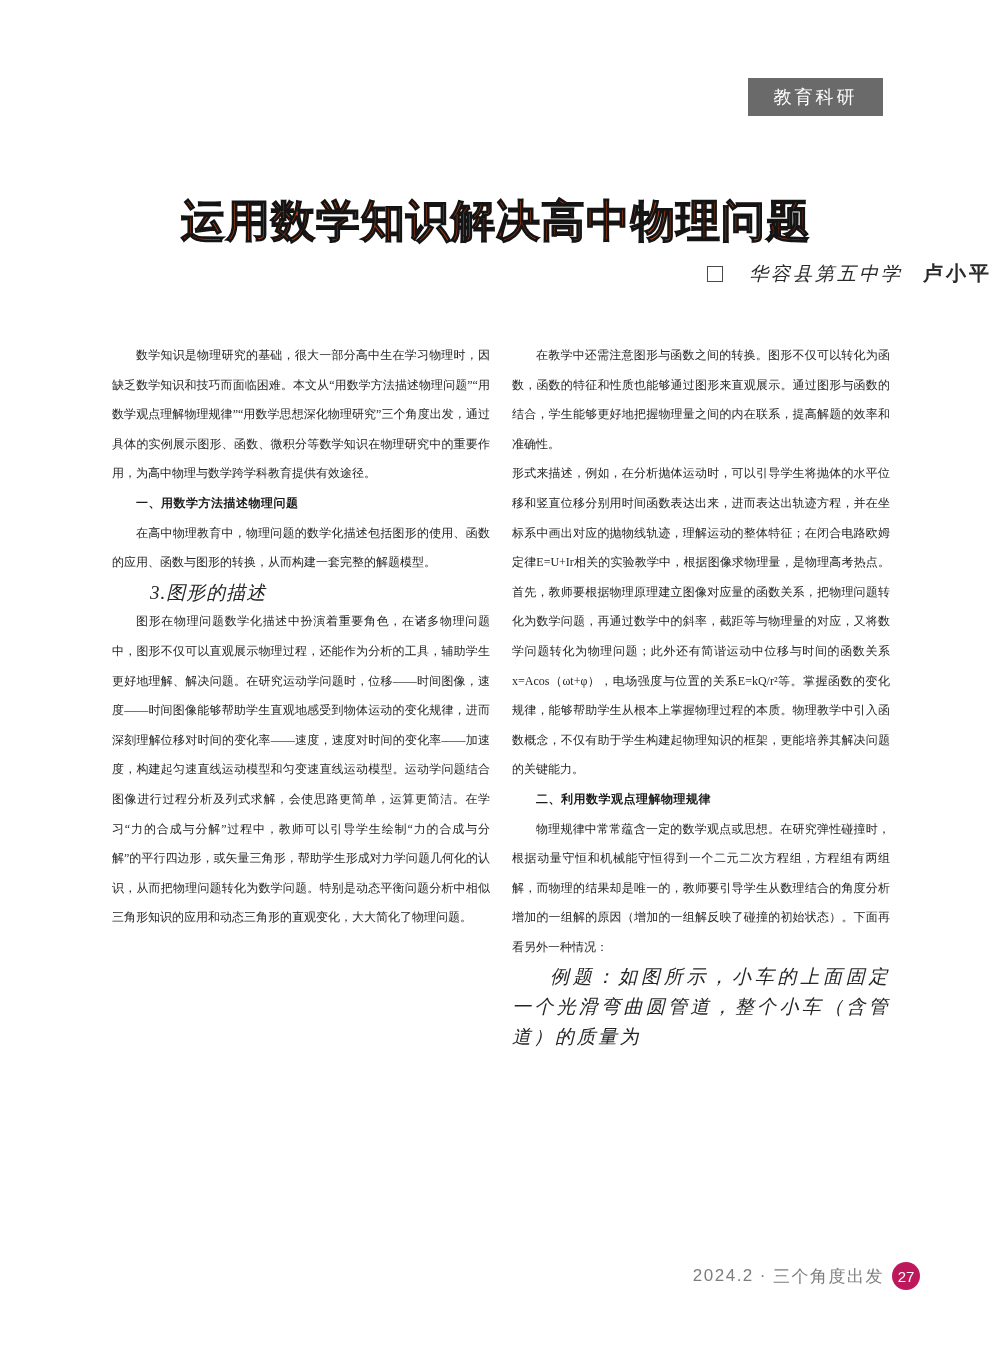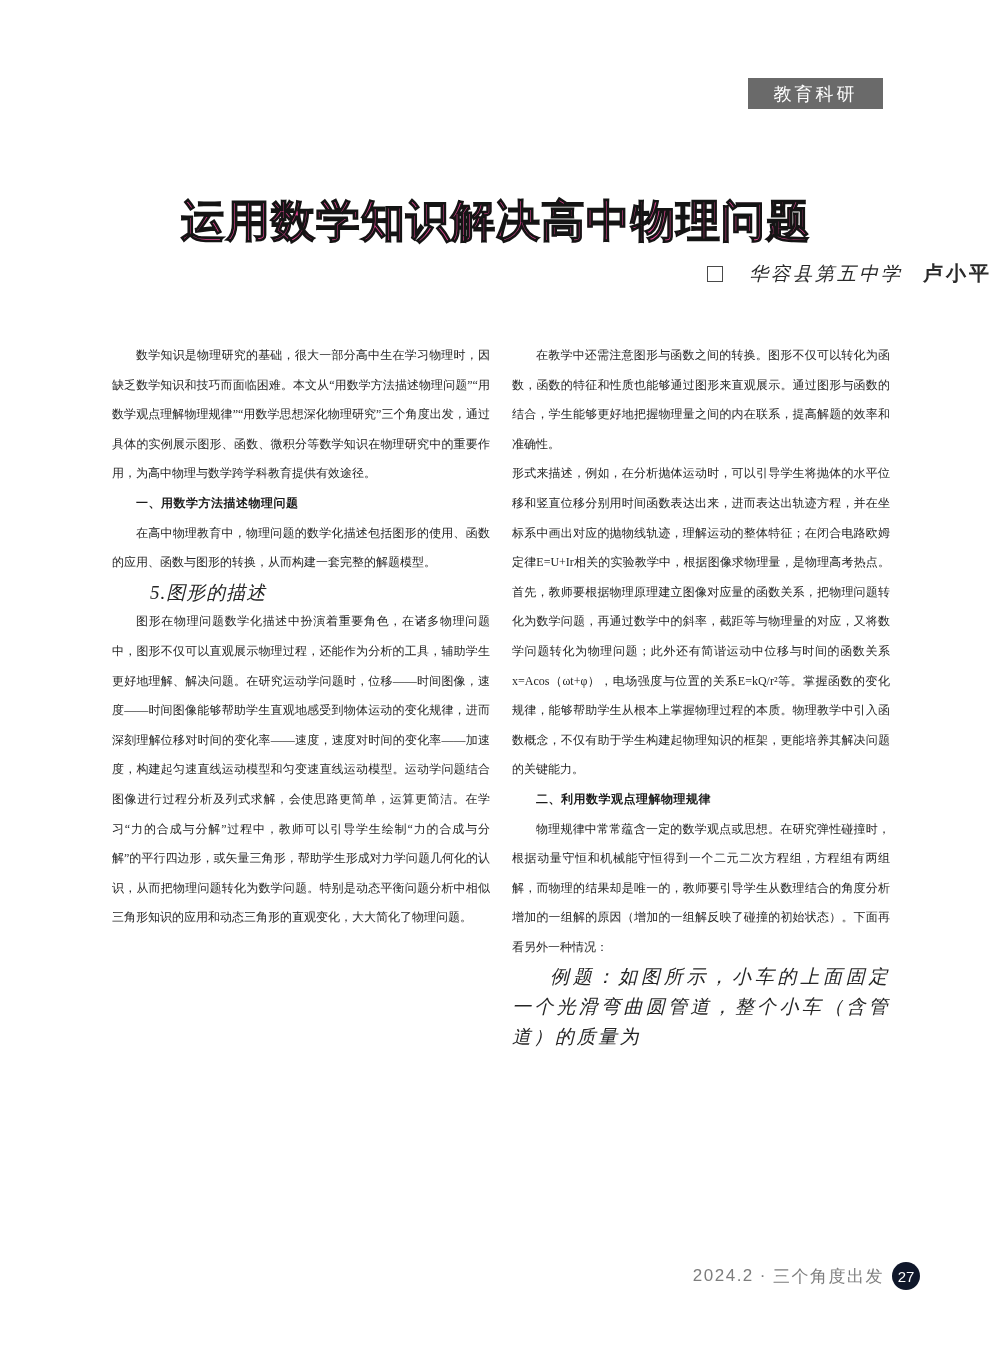--- a/index.html
+++ b/index.html
@@ -16,7 +16,7 @@
   
   .badge {
     position:absolute; top:78px; left:748px;
-    width:135px; height:31px;
+    width:135px; height:38px;
     background:#6a6a6a; color:#ffffff;
     font-family:"Liberation Sans","DejaVu Sans",sans-serif;
     font-size:18px; letter-spacing:3px;

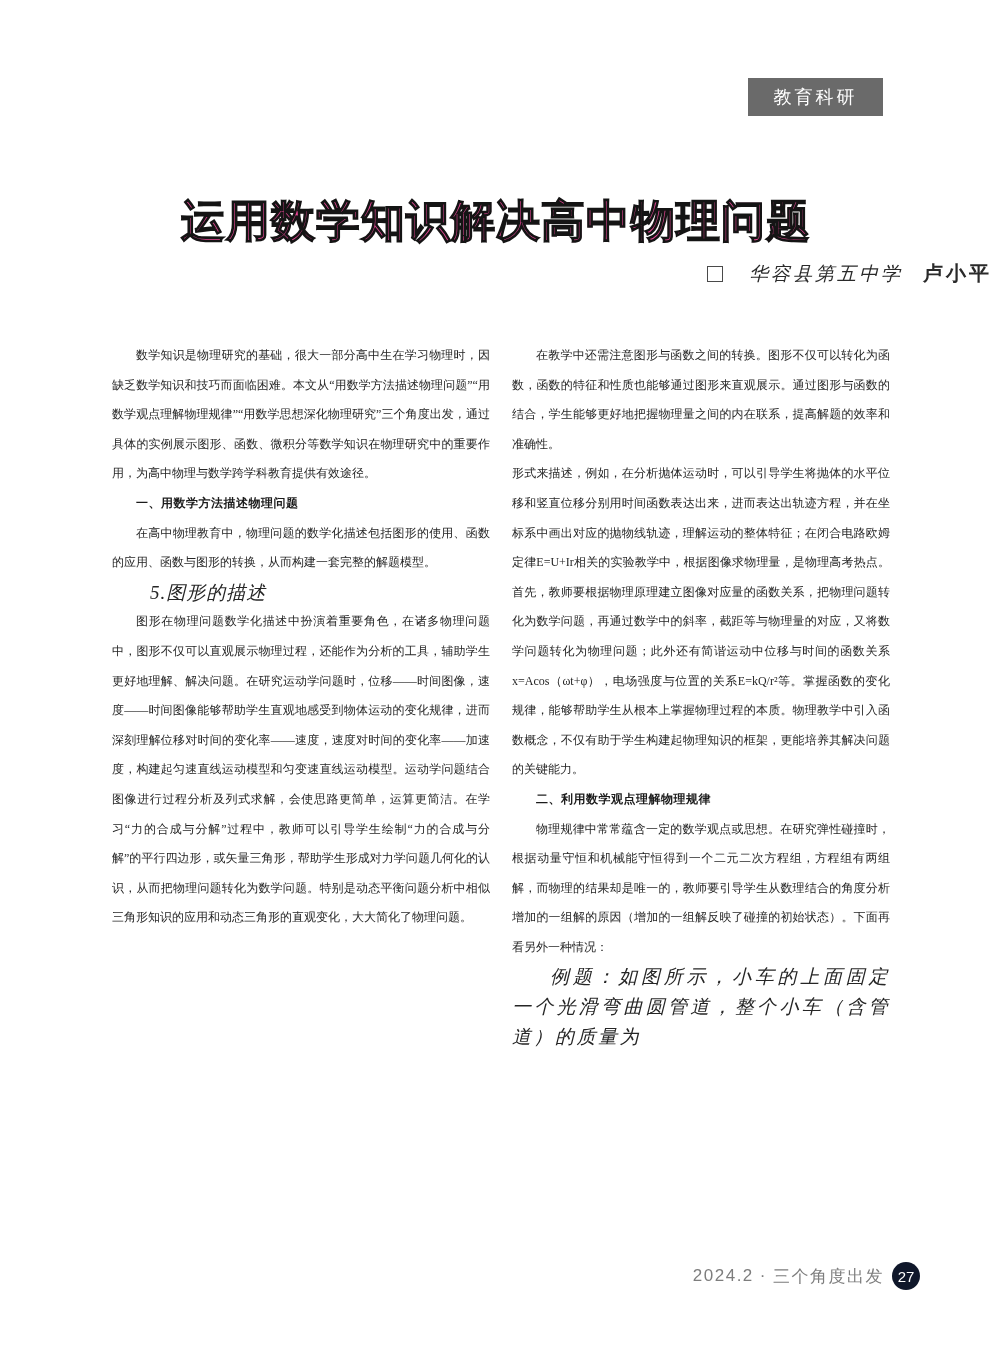--- a/index.html
+++ b/index.html
@@ -29,7 +29,7 @@
     position:absolute; top:192px; left:0; width:100%;
     text-align:center;
     font-family:Liberation Mono, monospace;
-    font-size:44px; font-weight:900; color:#ec4899;
+    font-size:44px; font-weight:900; color:#c2410c;
     letter-spacing:1px;
     -webkit-text-stroke:1.2px #141414;
     white-space:nowrap;

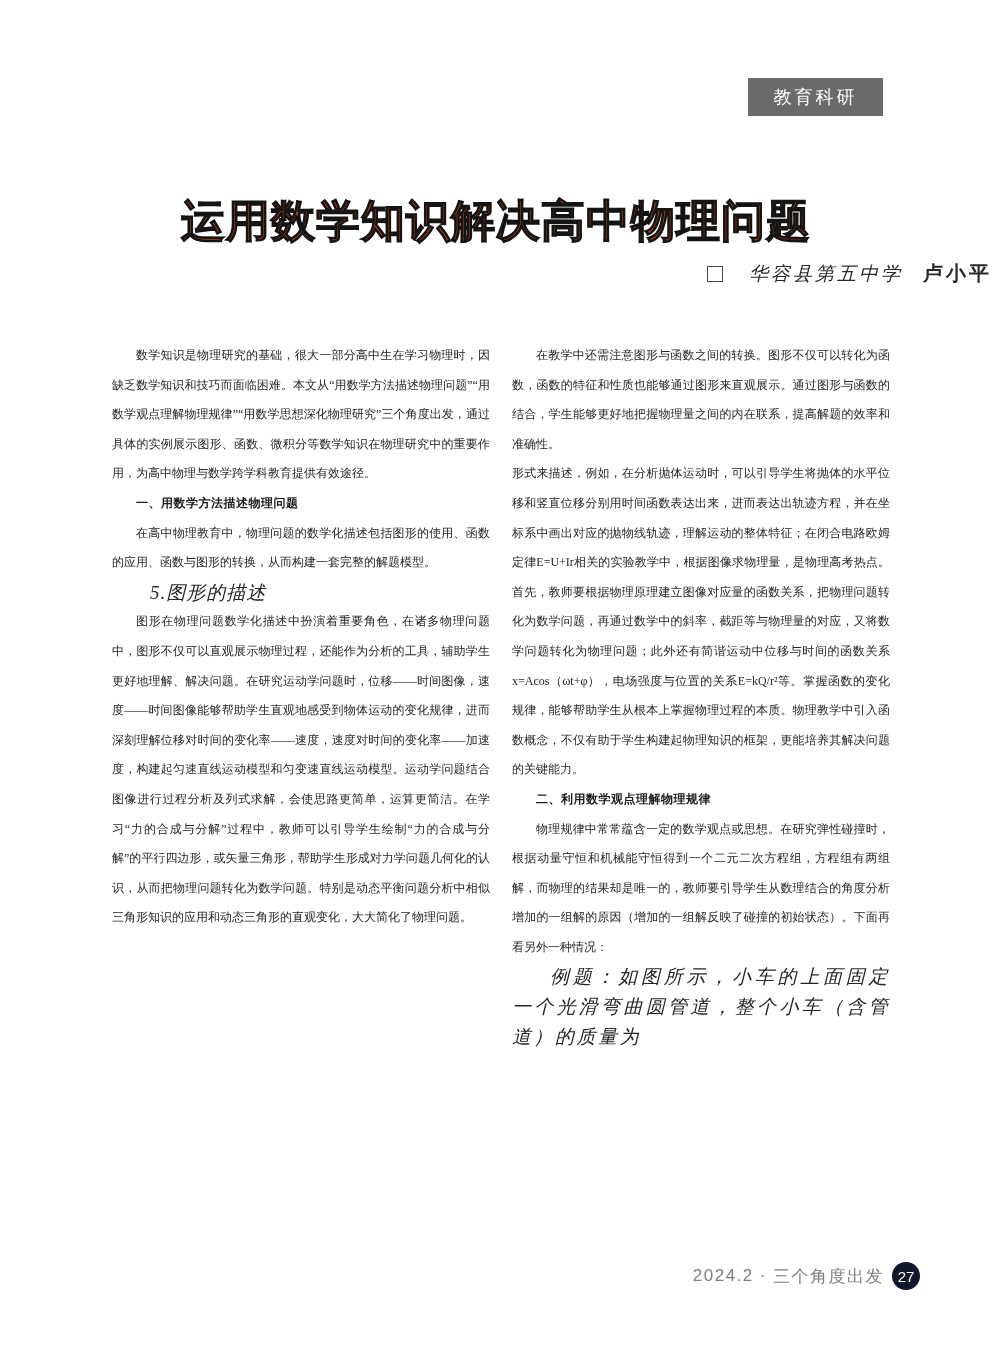--- a/index.html
+++ b/index.html
@@ -119,7 +119,7 @@
         <p class="para">数学知识是物理研究的基础，很大一部分高中生在学习物理时，因缺乏数学知识和技巧而面临困难。本文从“用数学方法描述物理问题”“用数学观点理解物理规律”“用数学思想深化物理研究”三个角度出发，通过具体的实例展示图形、函数、微积分等数学知识在物理研究中的重要作用，为高中物理与数学跨学科教育提供有效途径。</p>
         <p class="section-heading">一、用数学方法描述物理问题</p>
         <p class="para">在高中物理教育中，物理问题的数学化描述包括图形的使用、函数的应用、函数与图形的转换，从而构建一套完整的解题模型。</p>
-        <p class="item-heading">5.图形的描述</p>
+        <p class="item-heading">3.图形的描述</p>
         <p class="para">图形在物理问题数学化描述中扮演着重要角色，在诸多物理问题中，图形不仅可以直观展示物理过程，还能作为分析的工具，辅助学生更好地理解、解决问题。在研究运动学问题时，位移——时间图像，速度——时间图像能够帮助学生直观地感受到物体运动的变化规律，进而深刻理解位移对时间的变化率——速度，速度对时间的变化率——加速度，构建起匀速直线运动模型和匀变速直线运动模型。运动学问题结合图像进行过程分析及列式求解，会使思路更简单，运算更简洁。在学习“力的合成与分解”过程中，教师可以引导学生绘制“力的合成与分解”的平行四边形，或矢量三角形，帮助学生形成对力学问题几何化的认识，从而把物理问题转化为数学问题。特别是动态平衡问题分析中相似三角形知识的应用和动态三角形的直观变化，大大简化了物理问题。</p>
       </div>
     <div class="col">

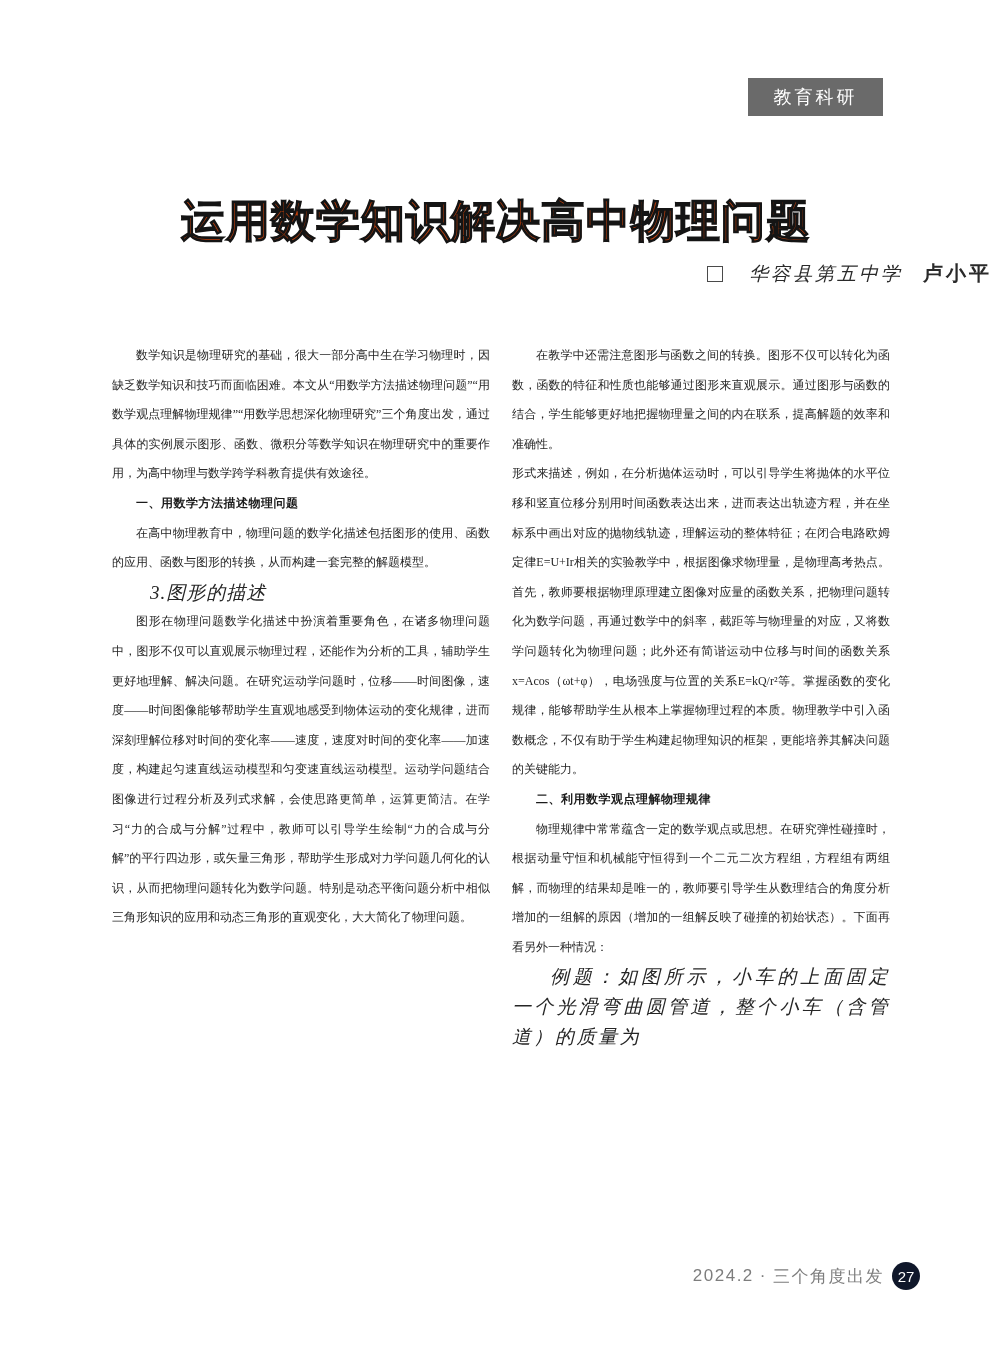--- a/index.html
+++ b/index.html
@@ -135,7 +135,7 @@
     <span>2024.2</span>
     <span class="sep">·</span>
     <span>三个角度出发</span>
-    <span class="page-circle" style="background: #0f172a;">27</span>
+    <span class="page-circle" style="background: #be185d;">27</span>
   </div>
 
 </div>

